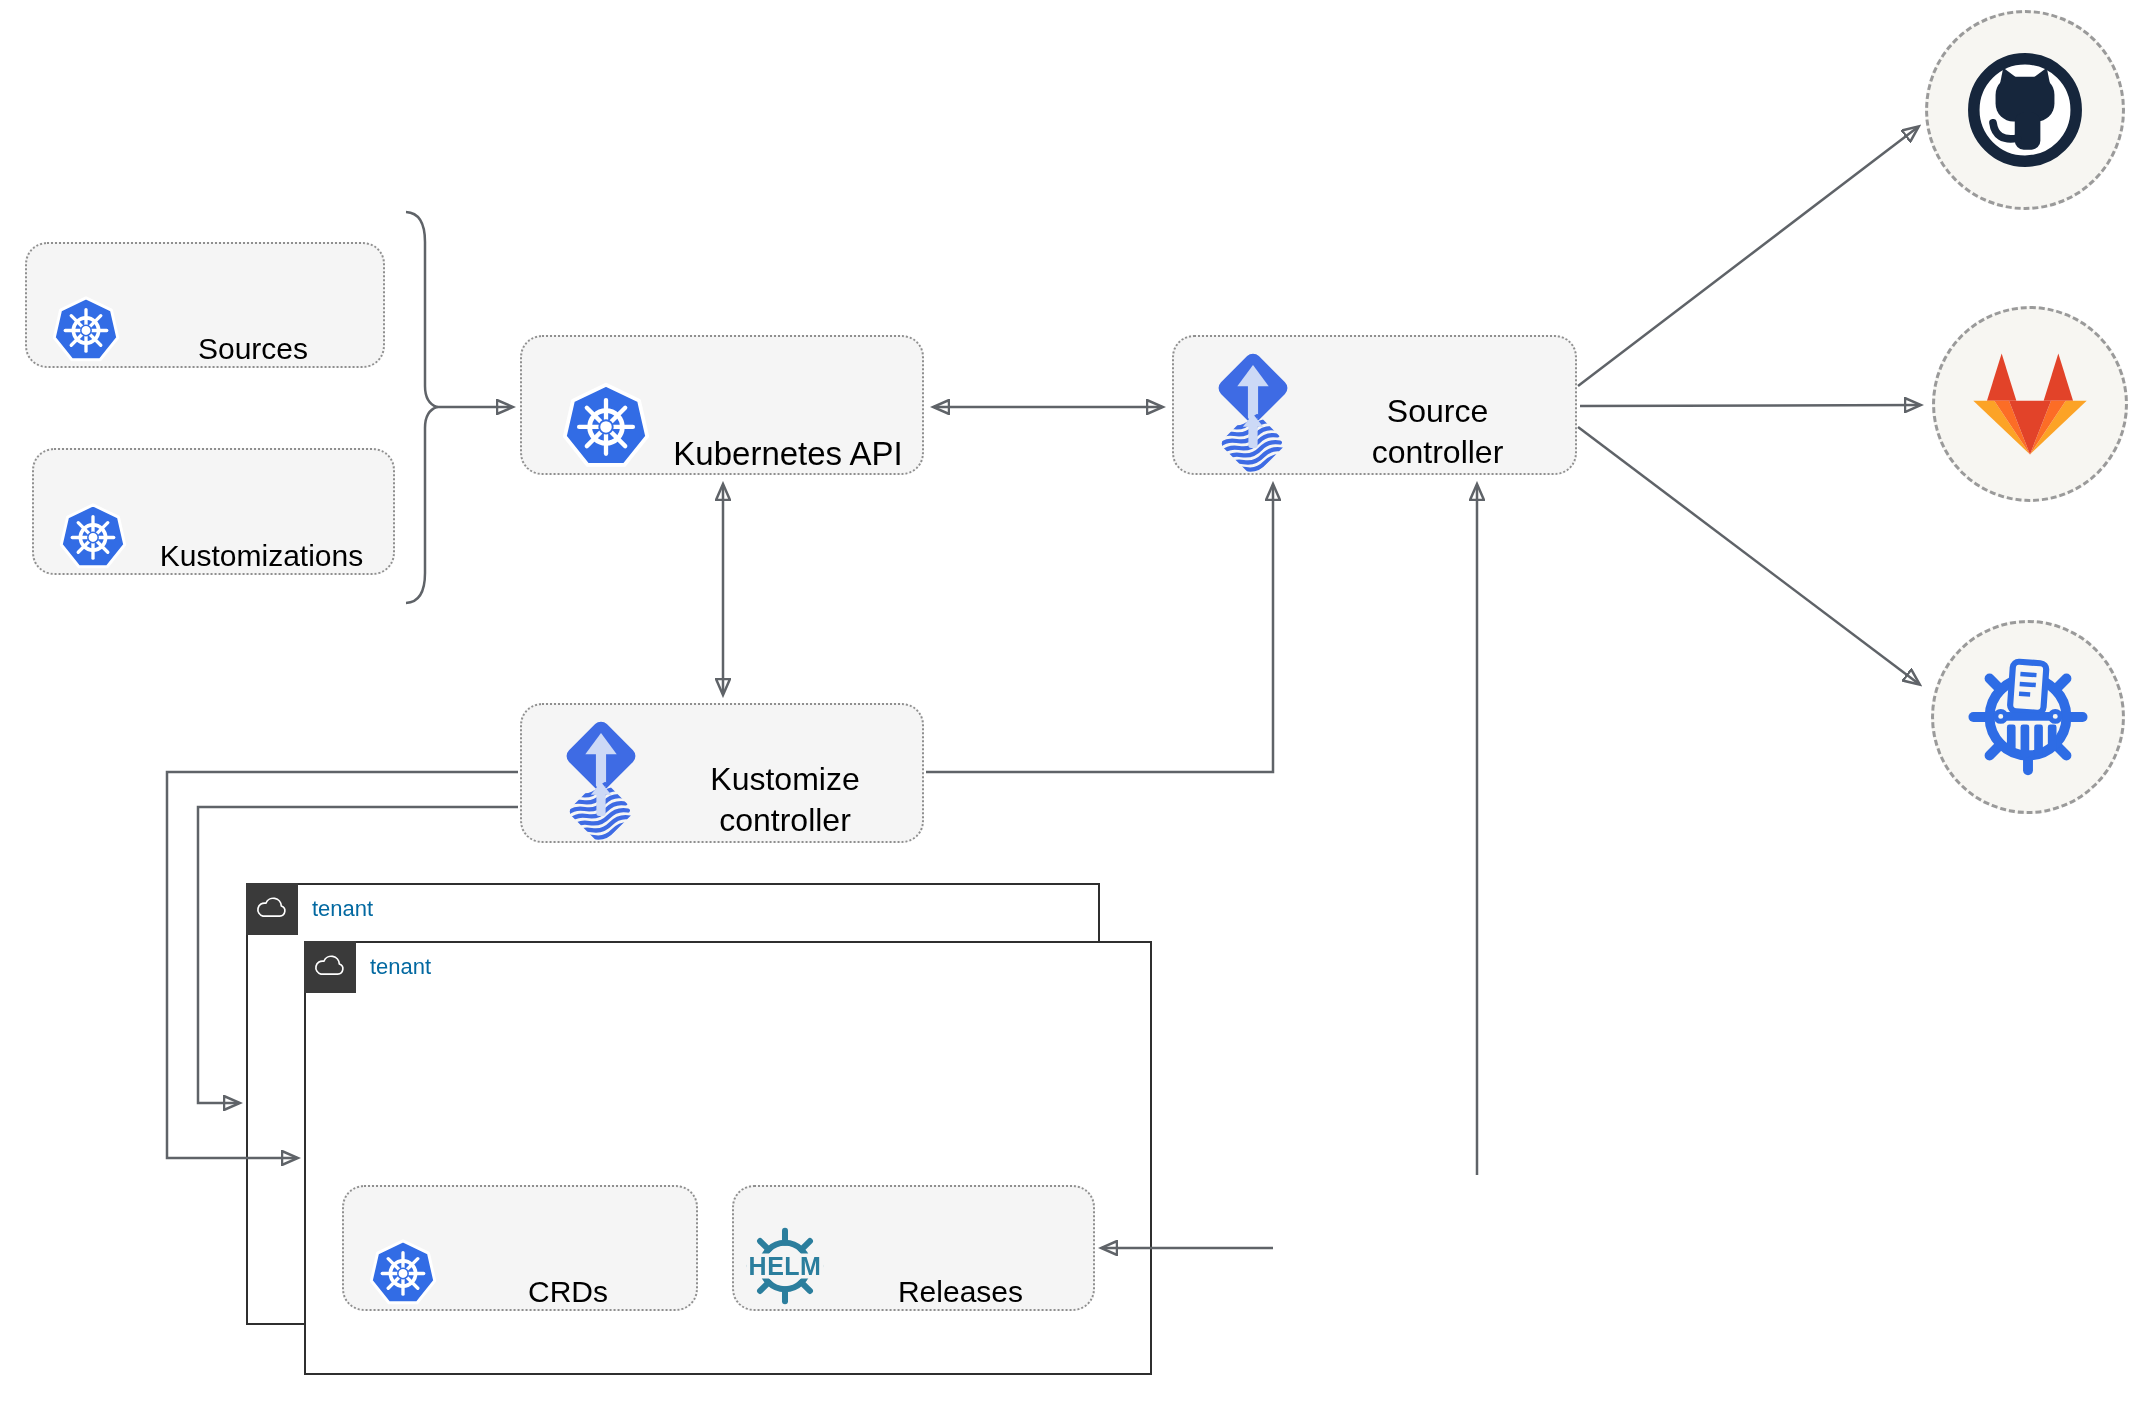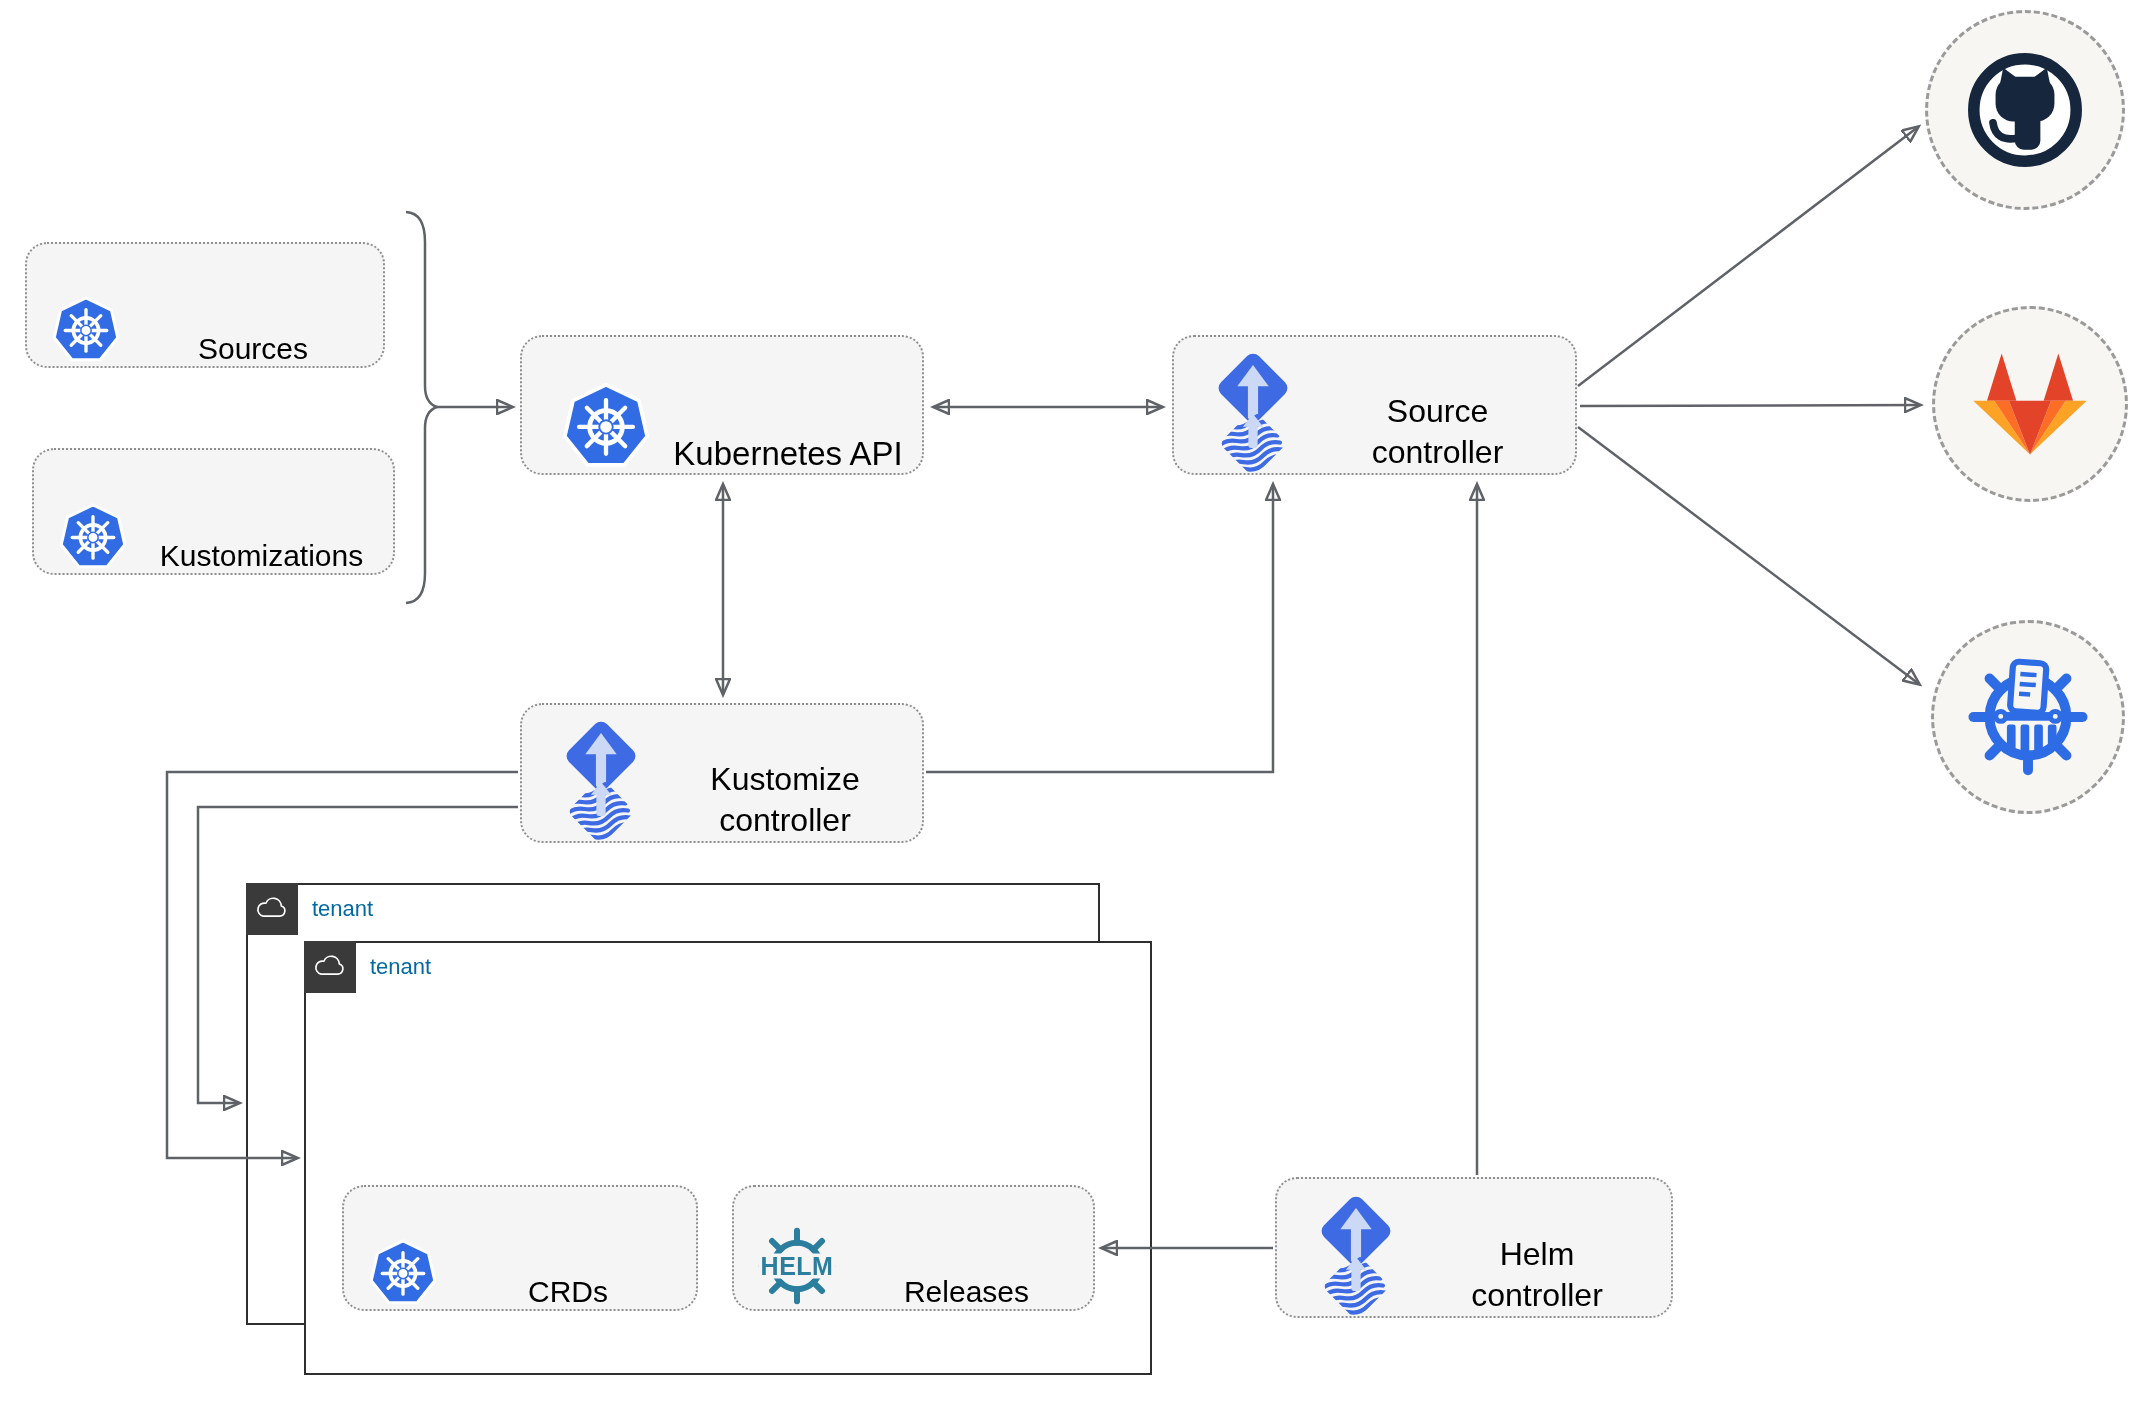--- a/index.html
+++ b/index.html
@@ -249,7 +249,7 @@
   </div>
 
   <div class="node" style="left:732px;top:1185px;width:363px;height:126px">
-    <span class="icon helm-icon-wrap" style="margin-left:20px">
+    <span class="icon helm-icon-wrap" style="margin-left:8px">
       <svg width="86" height="86">
           <use href="#sym-helm-wheel"></use>
         </svg>

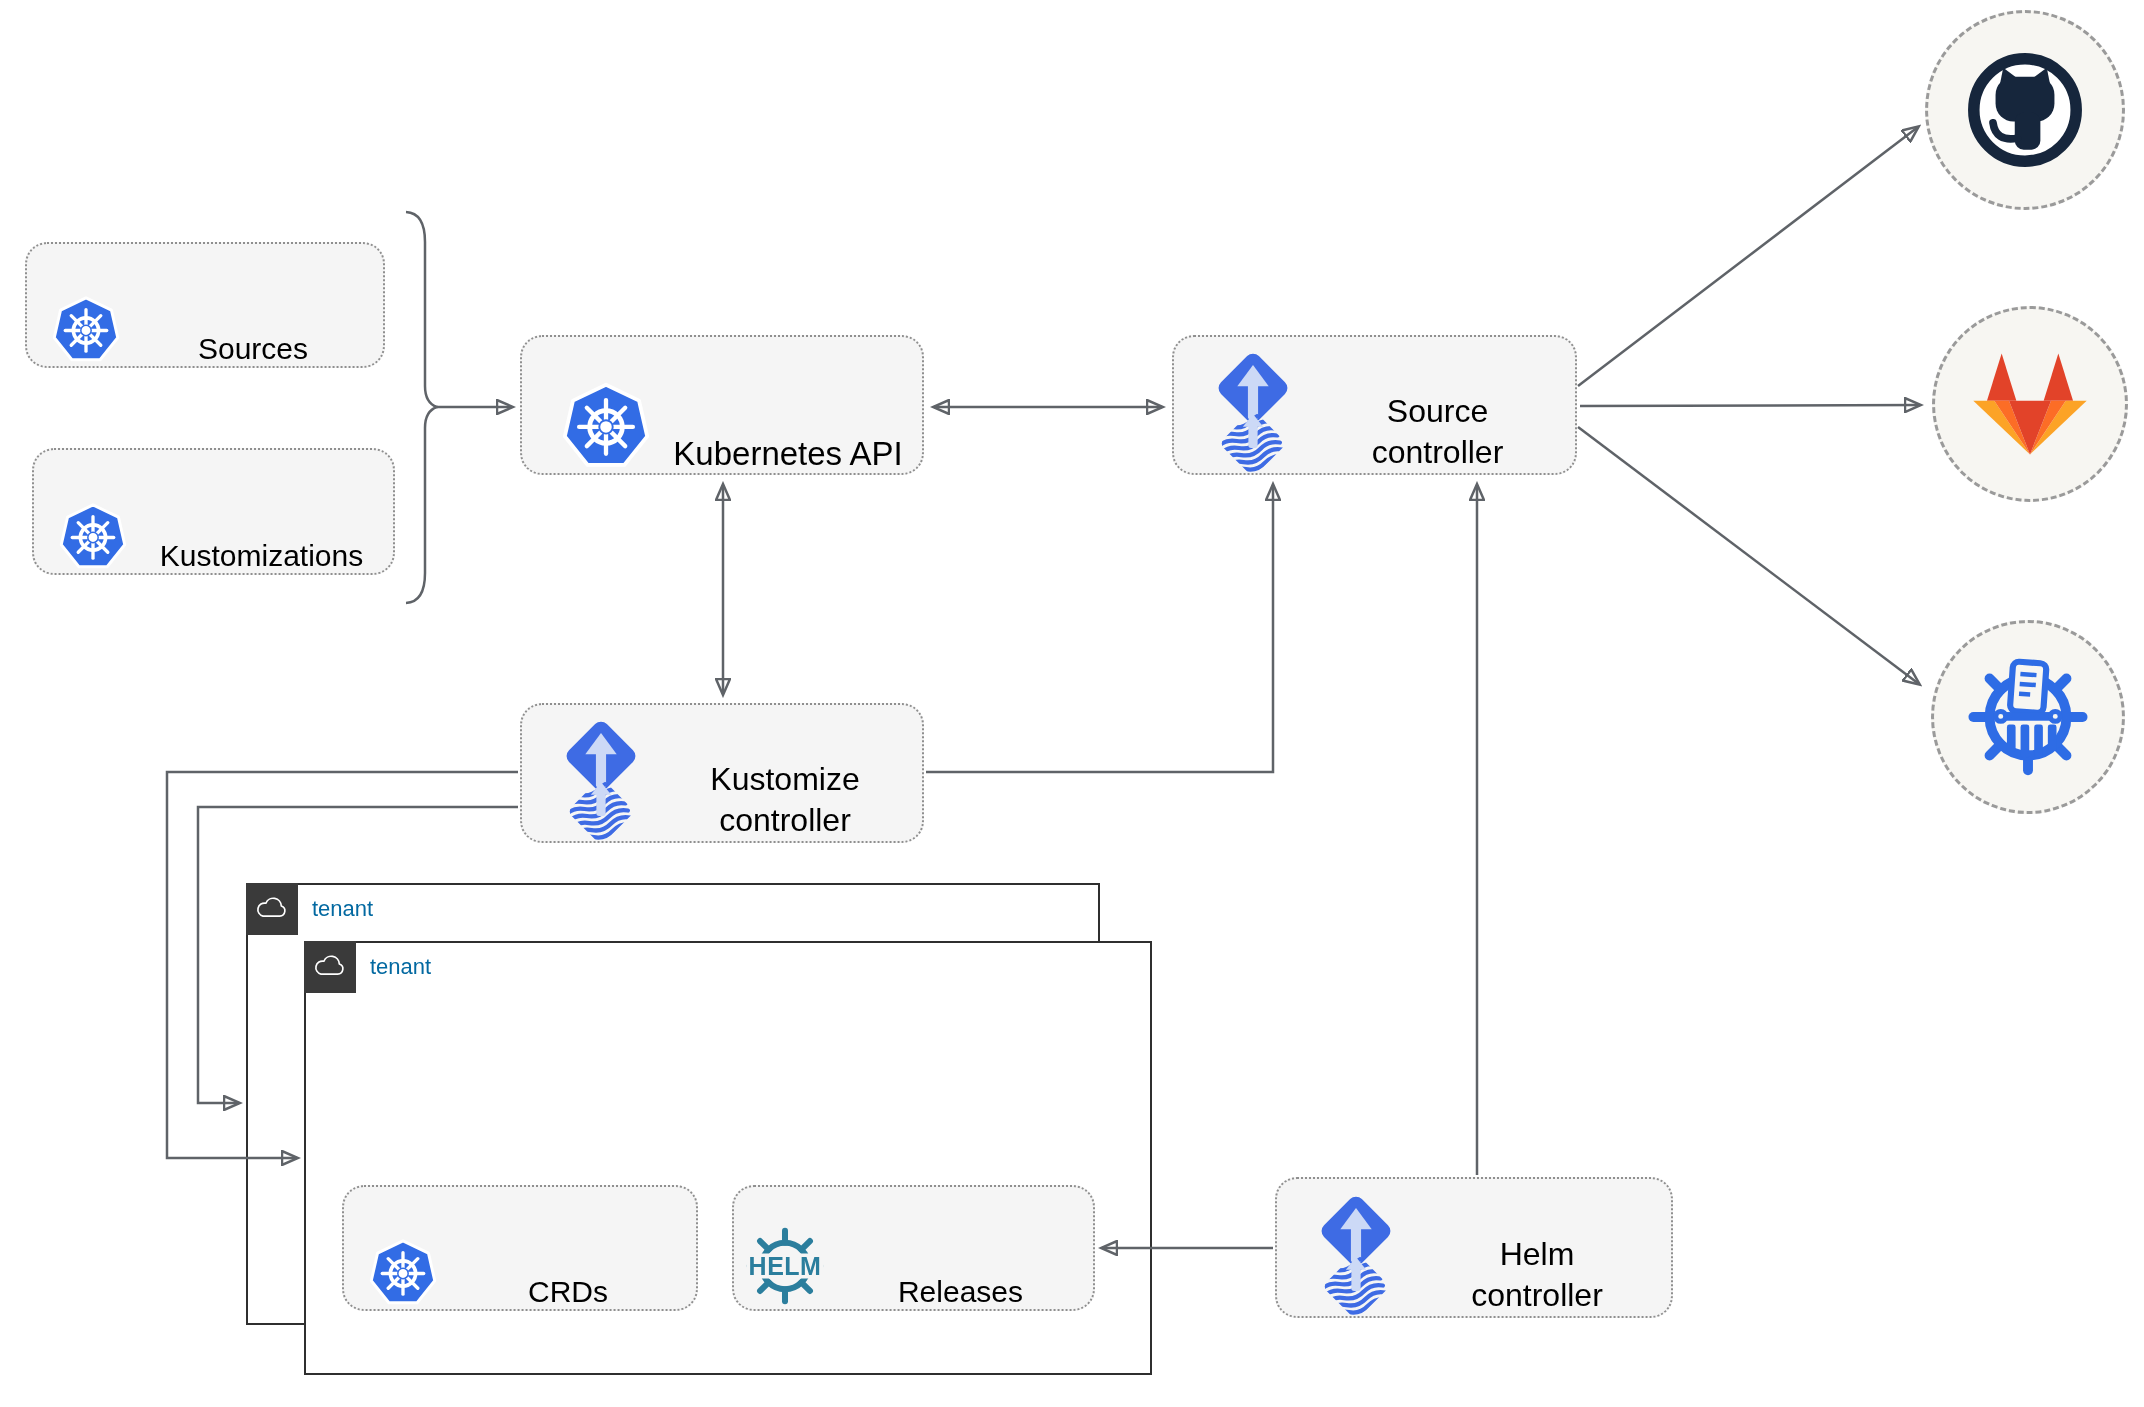--- a/index.html
+++ b/index.html
@@ -228,14 +228,6 @@
     <span class="lbl"><span>Kustomize controller</span></span>
   </div>
 
-  <div class="node controller" style="left:1275px;top:1177px;width:398px;height:141px">
-    <span class="icon" style="margin-left:32px">
-      <svg width="94" height="120">
-          <use href="#sym-flux"></use>
-        </svg>
-    </span>
-    <span class="lbl"><span>Helm controller</span></span>
-  </div>
 
 
 

